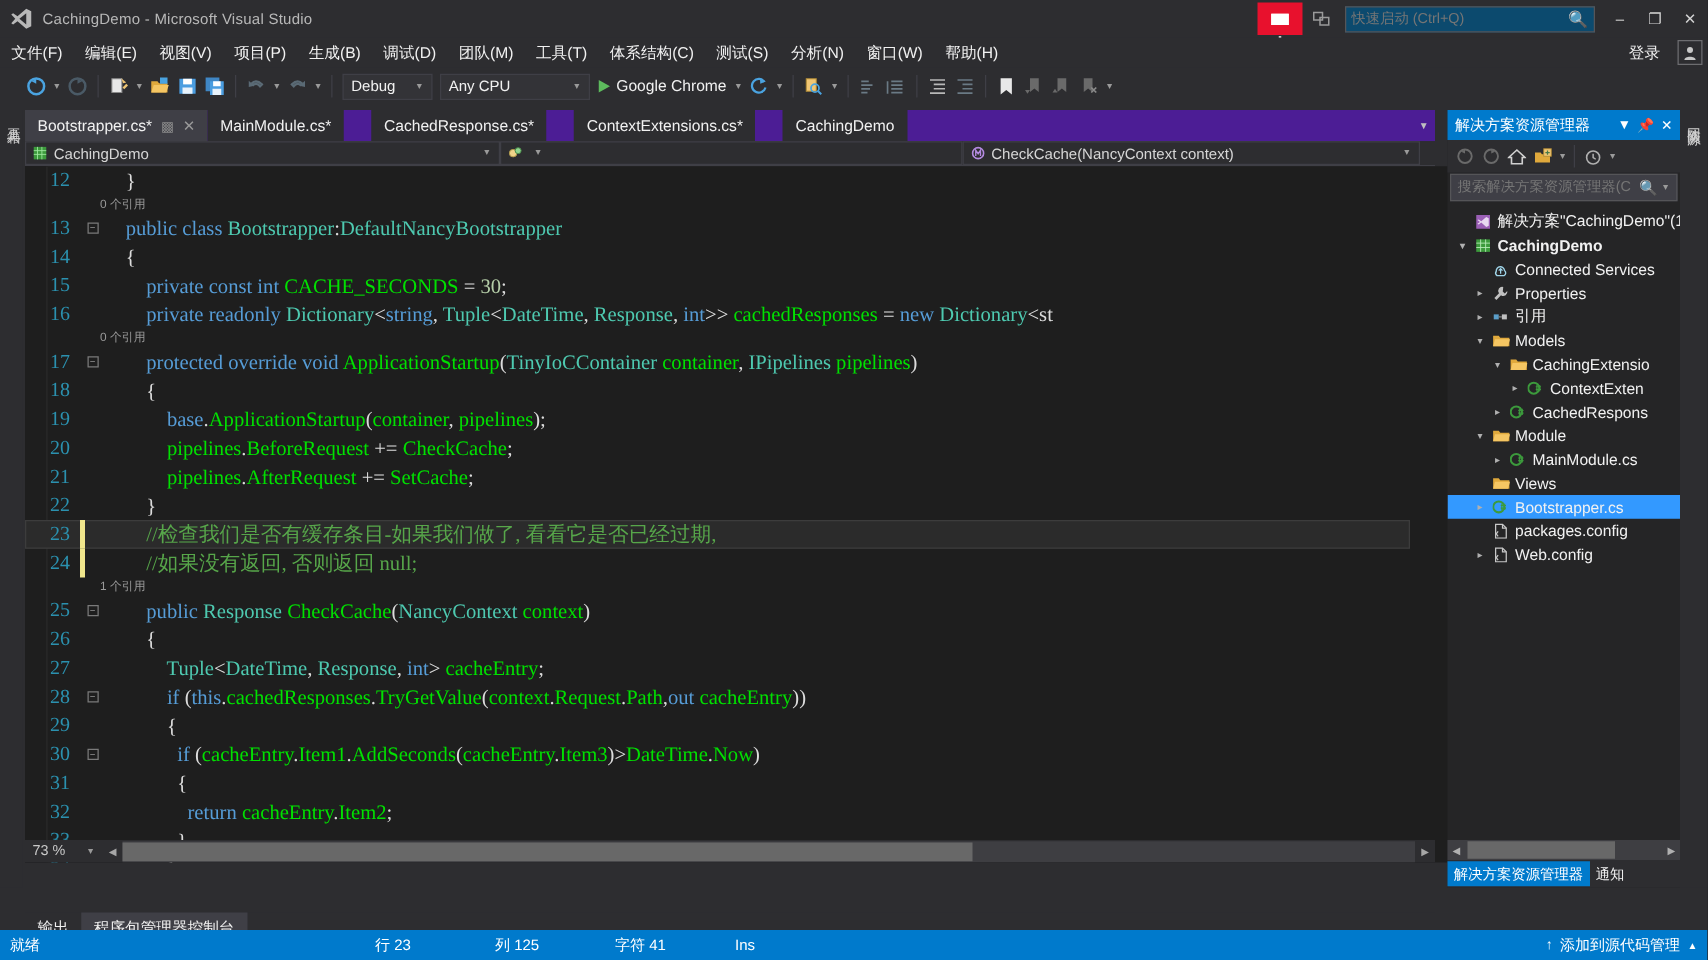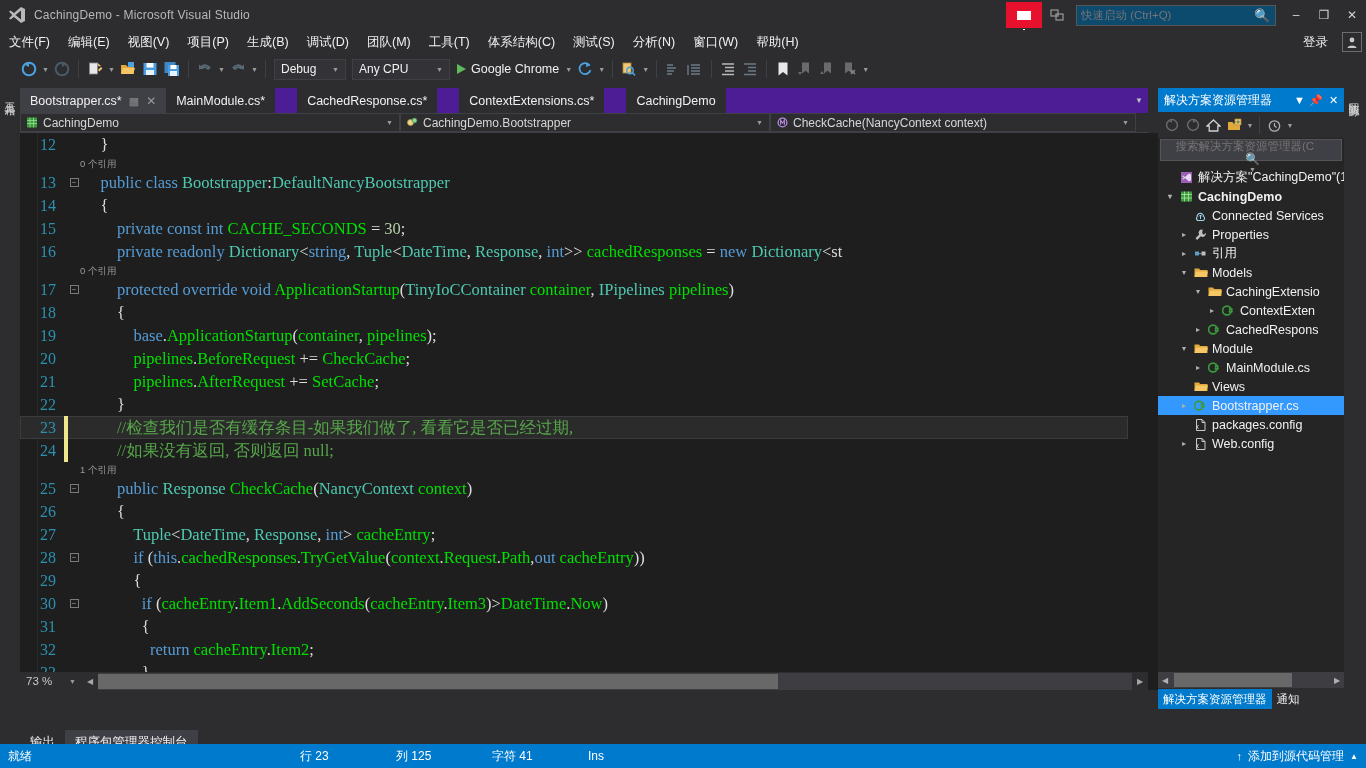--- a/index.html
+++ b/index.html
@@ -454,7 +454,7 @@
       <span class="cv">Debug</span>
       <span class="cc">▼</span>
     </div>
-    <div class="tb-combo" style="width:98px">
+    <div class="tb-combo" style="width:120px">
       <span class="cv">Any CPU</span>
       <span class="cc">▼</span>
     </div>

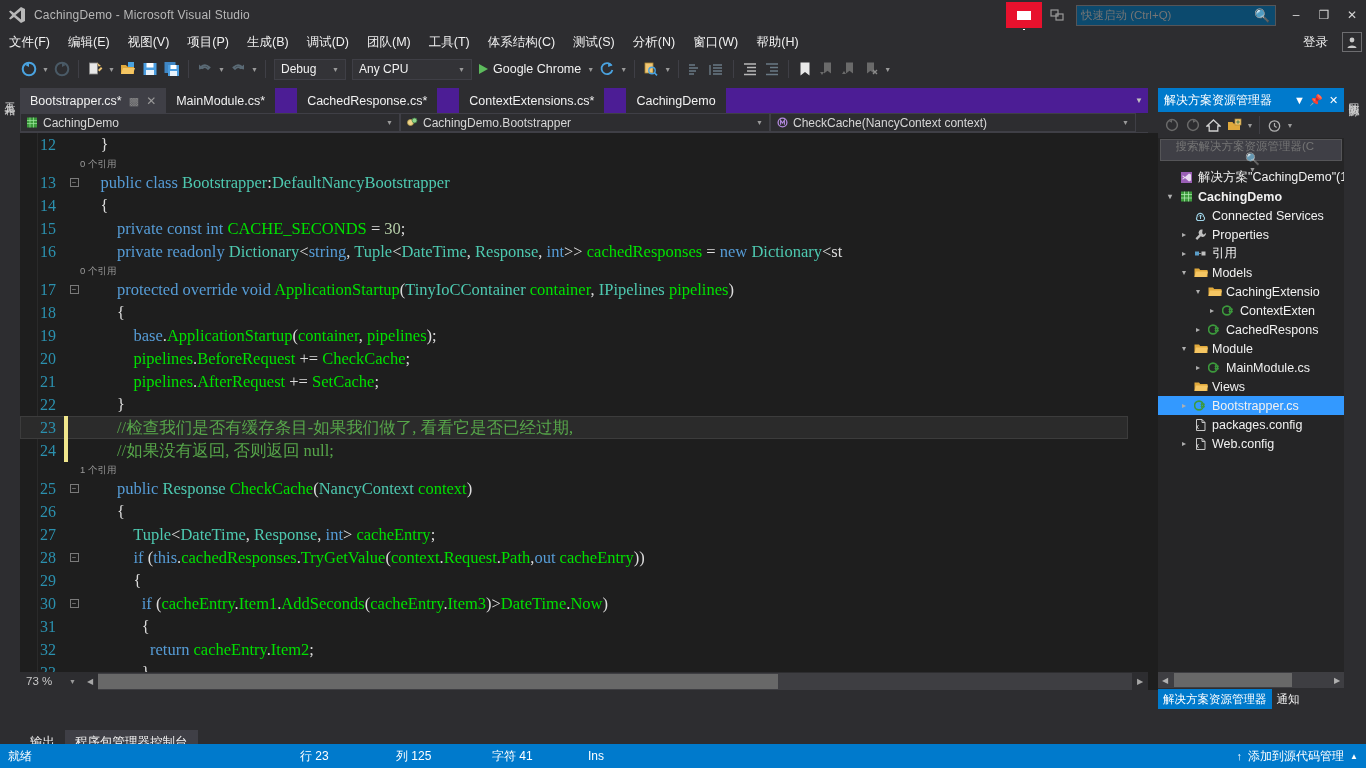--- a/index.html
+++ b/index.html
@@ -576,7 +576,6 @@
           <circle cx="8.5" cy="4.5" r="2.4" fill="#8fd48f" stroke="#4a8a4a" stroke-width=".8"></circle>
         </svg>
       </span>
-      <span class="nv">CachingDemo.Bootstrapper</span>
       <span class="nc">▼</span>
     </div>
     <div class="nav-combo" style="width:366px">

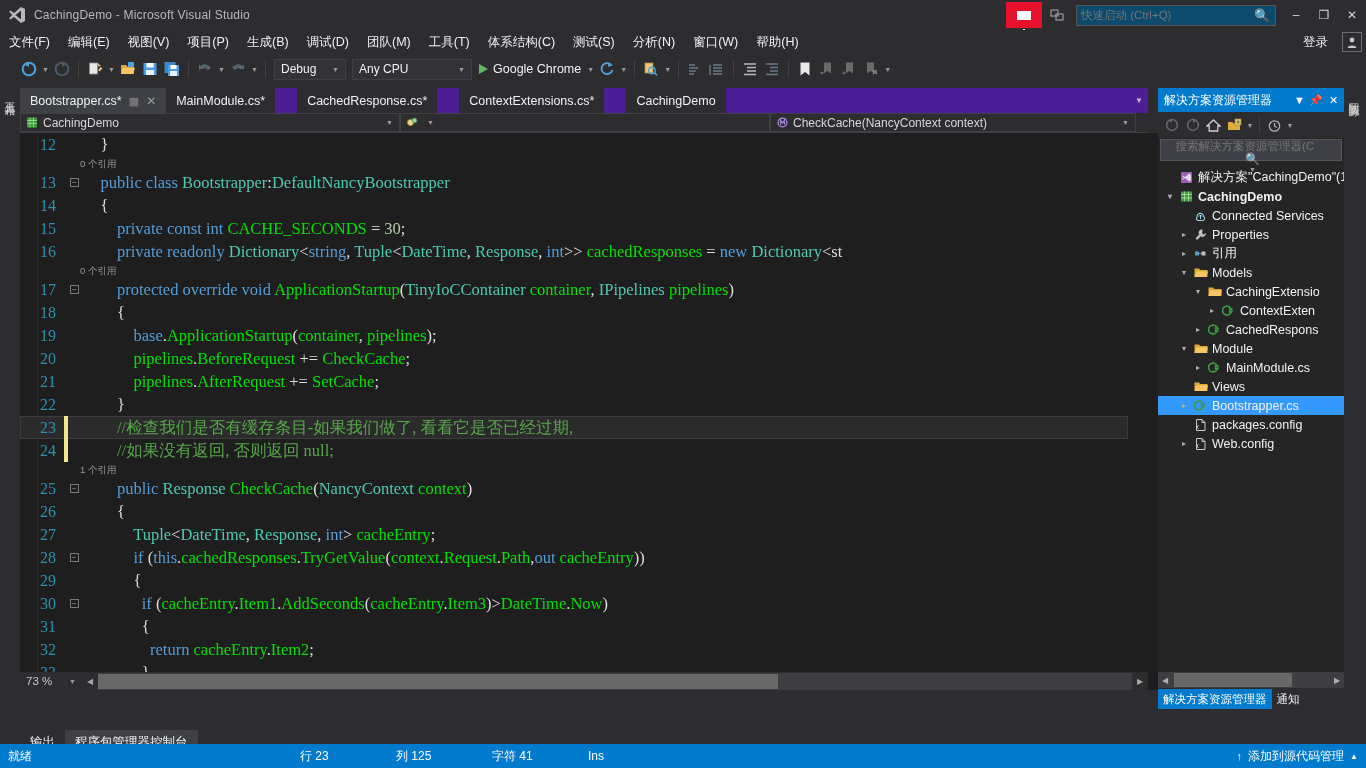--- a/index.html
+++ b/index.html
@@ -281,7 +281,7 @@
   .se-tcaret { width: 10px; color: #9a9a9a; font-size: 7px; text-align: center; flex: none; }
   .se-search {
     height: 22px; margin: 1px 2px 0 2px; background: #3f3f46; border: 1px solid #555558;
-    display: flex; align-items: center; padding: 0 2px 0 5px; flex-direction: column;
+    display: flex; align-items: center; padding: 0 2px 0 5px;
   }
   .se-search input {
     flex: 1; background: transparent; border: 0; outline: none; color: #9a9a9a;

